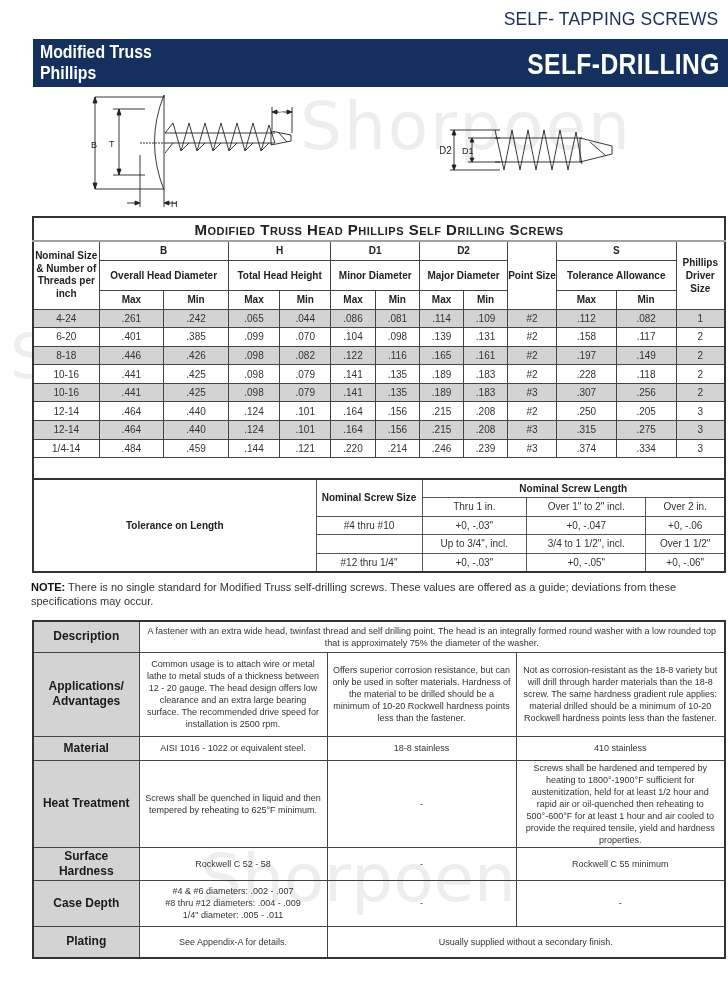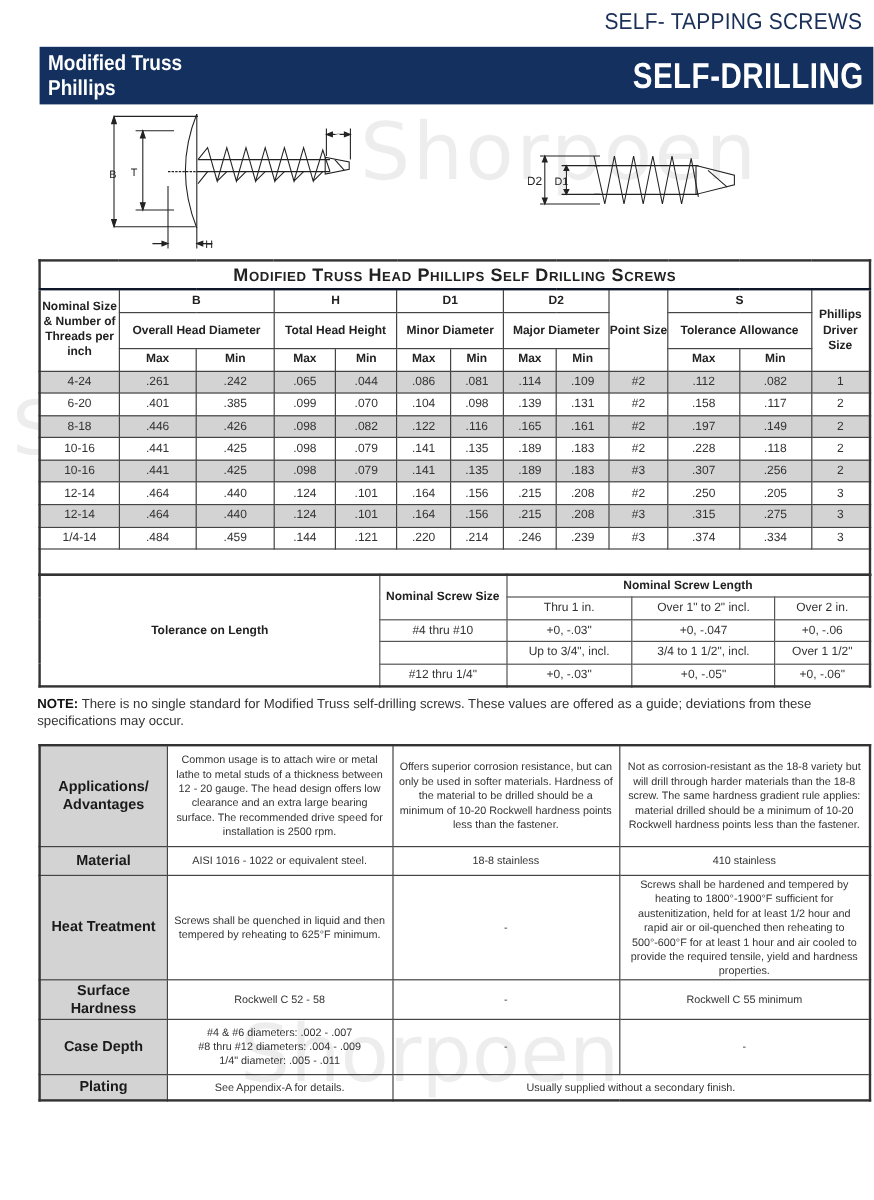--- a/index.html
+++ b/index.html
@@ -23,7 +23,7 @@
   table { border-collapse: collapse; position: absolute; z-index: 1; }
   .spec-table { left: 32px; top: 216px; width: 694px; border: 2px solid #333; font-size: 10px; }
   .spec-table td, .spec-table th { border: 1px solid #444; text-align: center; vertical-align: middle; font-weight: normal; }
-  .spec-table .caption-row th { font-family: "Liberation Sans", sans-serif; font-size: 15px; font-weight: bold; letter-spacing: 0.5px; height: 24px; border-bottom: 2px solid #0f172a; font-variant: small-caps; }
+  .spec-table .caption-row th { font-family: "Liberation Sans", sans-serif; font-size: 15px; font-weight: bold; letter-spacing: 0.5px; height: 24px; border-bottom: 2px solid #a3a3a3; font-variant: small-caps; }
   .spec-table thead th { font-weight: bold; color: #222; }
   .spec-table .hdr-letter { height: 19px; }
   .spec-table .hdr-desc { height: 30px; }

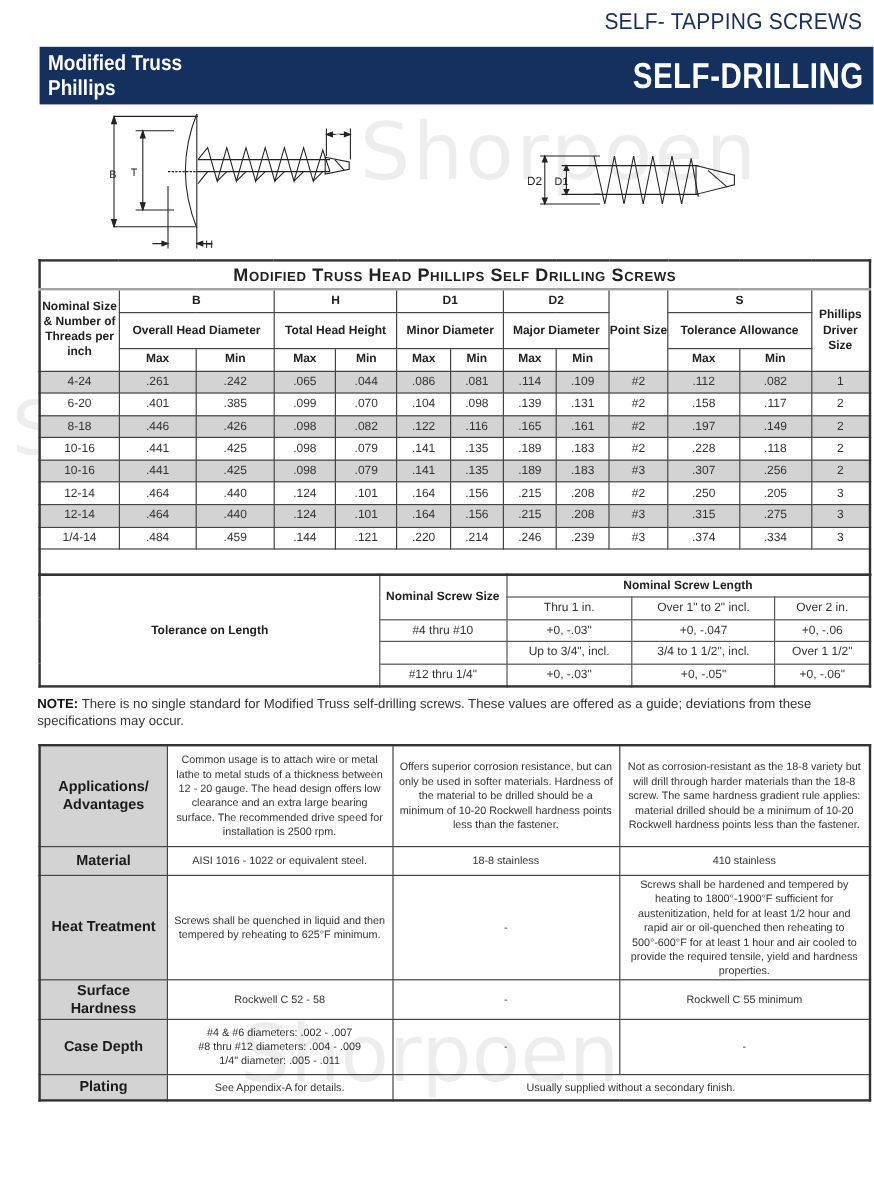--- a/index.html
+++ b/index.html
@@ -340,6 +340,10 @@
 
 <table class="prop-table">
   <tbody>
+      <tr style="height:31px;">
+    <td class="rowhead">Description</td>
+    <td colspan="3">A fastener with an extra wide head, twinfast thread and self drilling point. The head is an integrally formed round washer with a low rounded top that is approximately 75% the diameter of the washer.</td>
+  </tr>
   <tr style="height:84px;">
     <td class="rowhead">Applications/ Advantages</td>
     <td class="col1">Common usage is to attach wire or metal lathe to metal studs of a thickness between 12 - 20 gauge. The head design offers low clearance and an extra large bearing surface. The recommended drive speed for installation is 2500 rpm.</td>

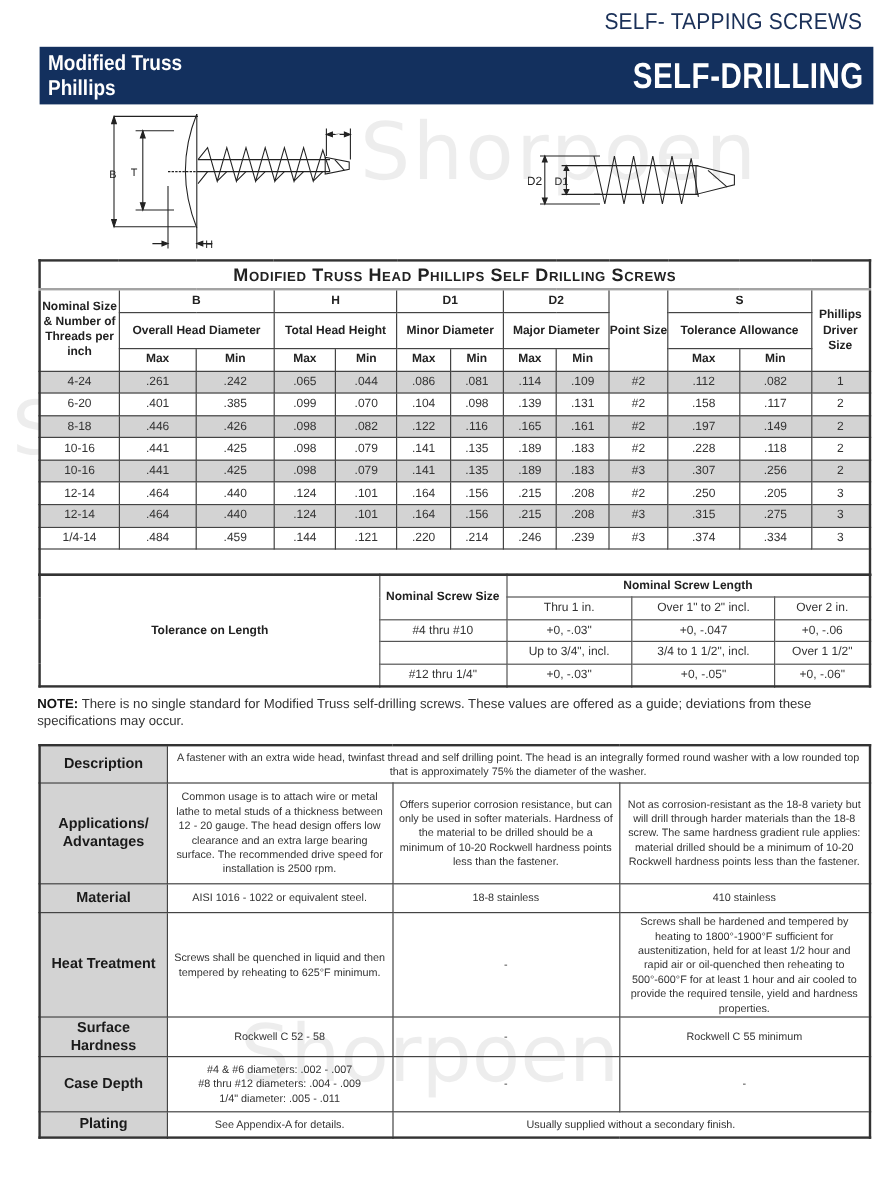--- a/index.html
+++ b/index.html
@@ -378,7 +378,7 @@
     <td>-</td>
     <td>-</td>
   </tr>
-  <tr style="height:22px;">
+  <tr style="height:32px;">
     <td class="rowhead">Plating</td>
     <td>See Appendix-A for details.</td>
     <td colspan="2">Usually supplied without a secondary finish.</td>

